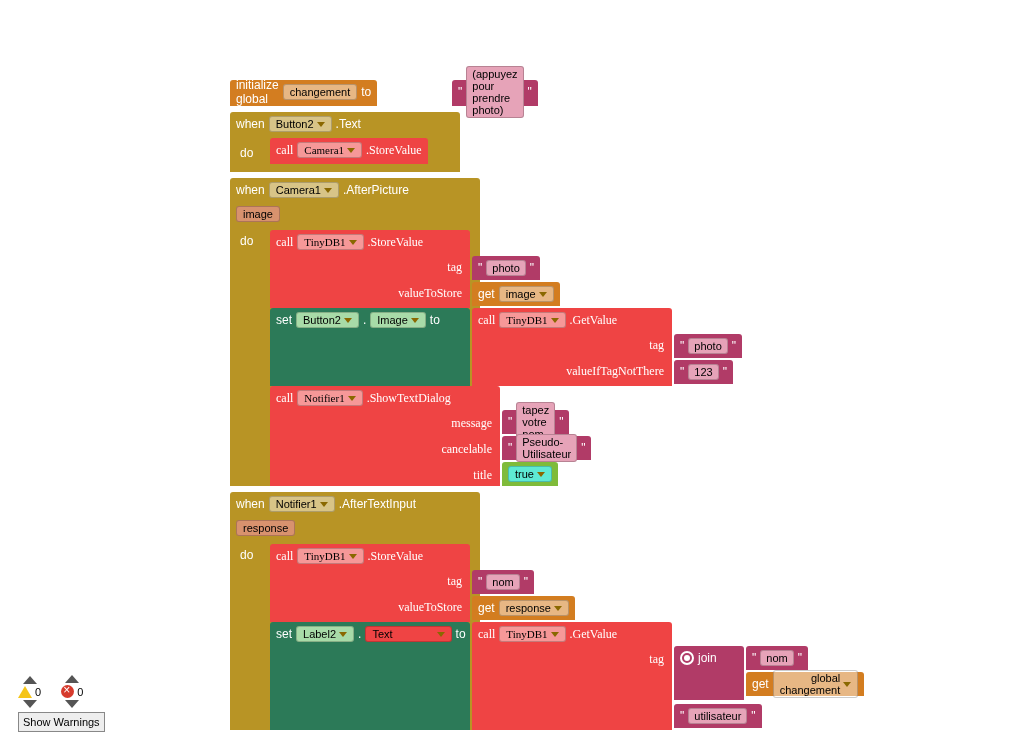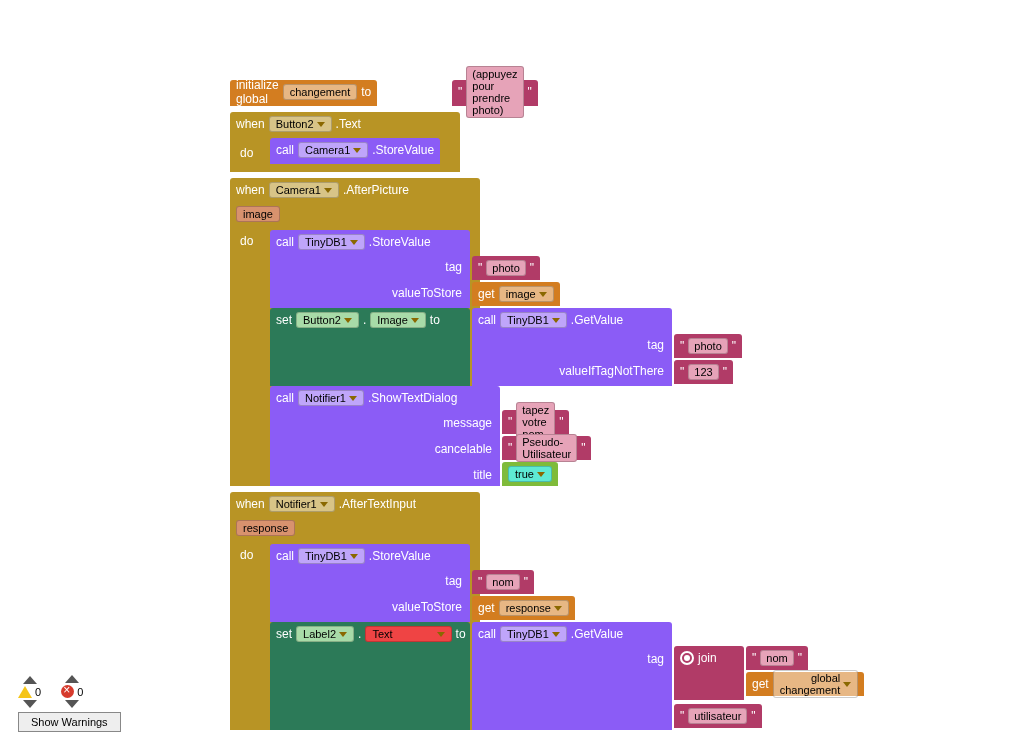--- a/index.html
+++ b/index.html
@@ -45,7 +45,7 @@
   }
   .c-orange2 { background: #d37d20; }
   .c-mustard { background: #b89425; }
-  .c-purple { background: #8b5cf6; }
+  .c-purple { background: #ef4444; font-family: Liberation Serif, serif; }
   .c-green  { background: #2c7a58; }
   .c-magenta{ background: #b13b67; }
   .c-lime   { background: #7fbb3a; }

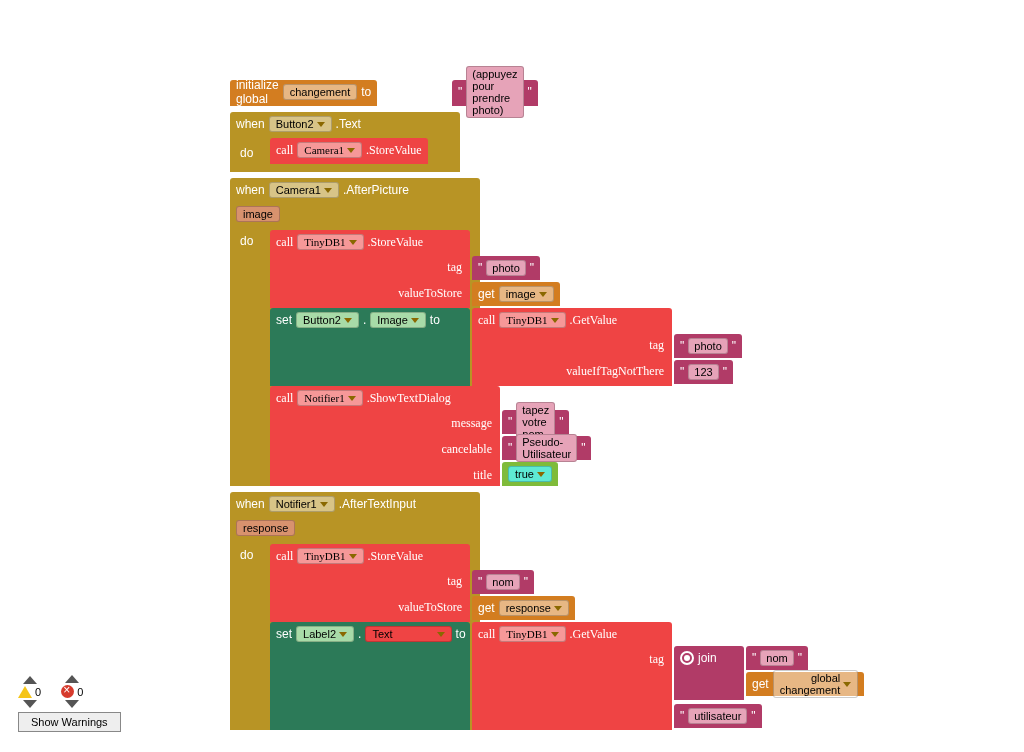--- a/index.html
+++ b/index.html
@@ -76,7 +76,7 @@
   .warn-tri{width:0;height:0;border-left:7px solid transparent;border-right:7px solid transparent;border-bottom:12px solid #f5c518;display:inline-block;position:relative;}
   .err-ico{width:13px;height:13px;border-radius:50%;background:#d63a2c;display:inline-block;position:relative;}
   .err-ico::after{content:"×";color:#fff;position:absolute;left:2px;top:-2px;font-size:12px;}
-  .show-warn-btn{border:1px solid #888;background:#eee;color:#000;padding:3px 12px;font-size:11px;}
+  .show-warn-btn{border:1px solid #888;background:#eee;color:#000;padding:3px 4px;font-size:11px;}
   .stack { display:flex; flex-direction:column; align-items:center; gap:2px;}
 </style>
 </head>

